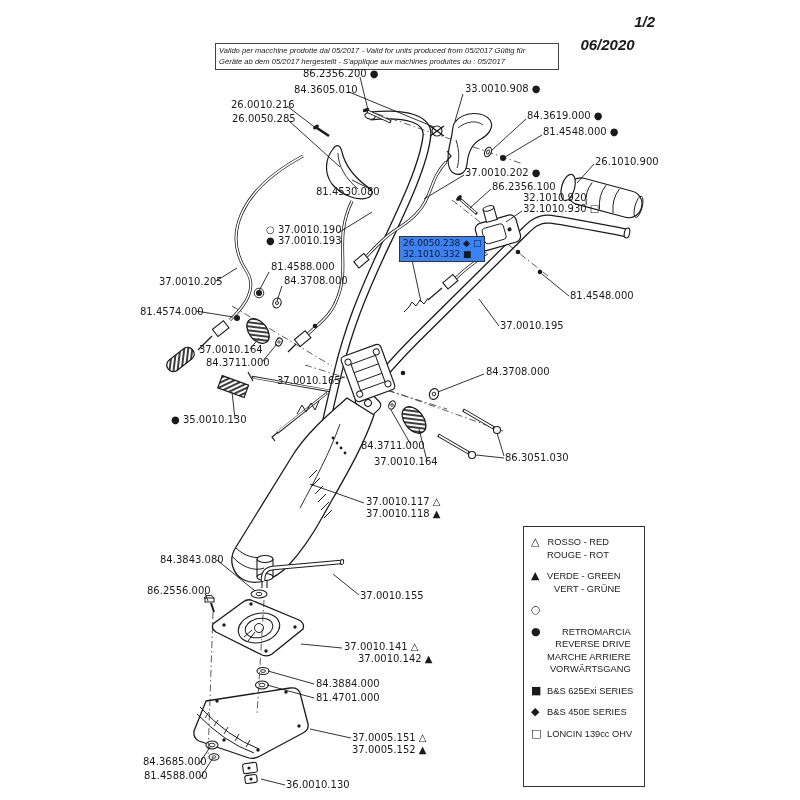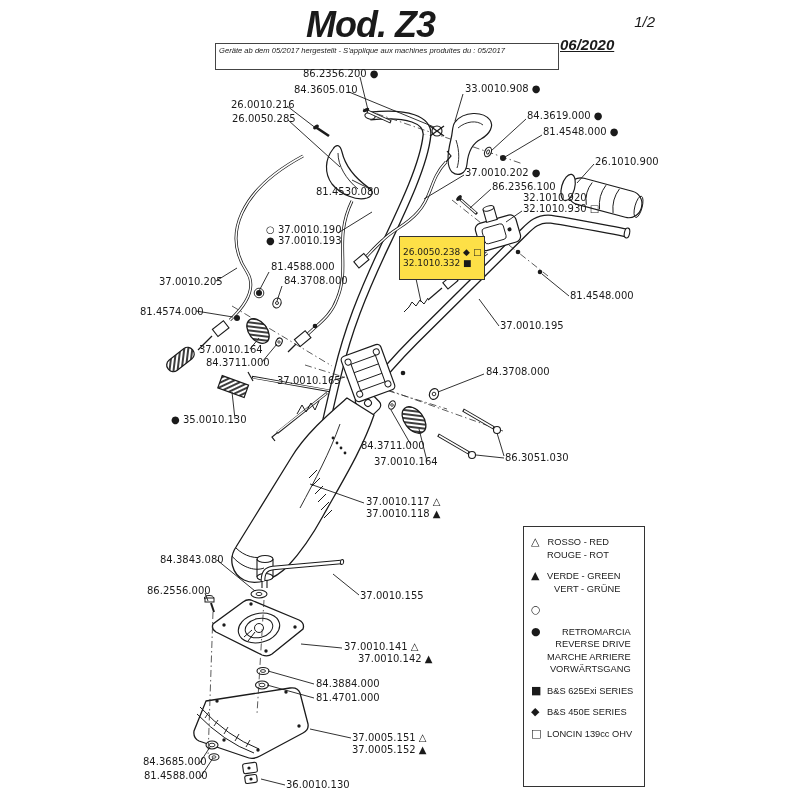--- a/index.html
+++ b/index.html
@@ -333,7 +333,6 @@
     </g>
   </svg>
 
-  <div id="title" class="abs">Mod. Z3</div>
   <div id="pagenum" class="abs">1/2</div>
   <div id="docdate" class="abs">06/2020</div>
   <div id="infobox" class="abs">

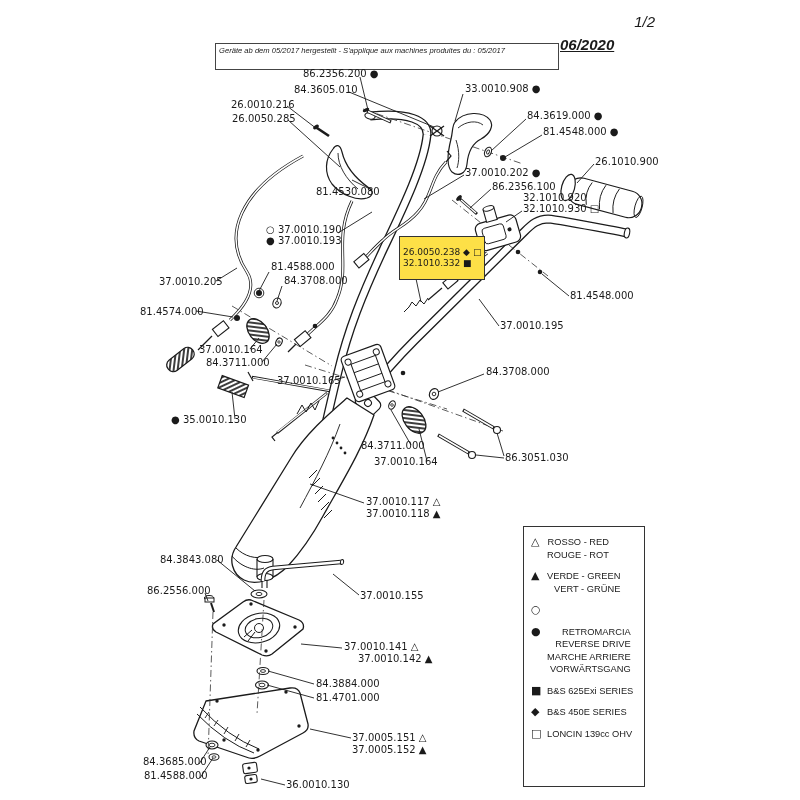--- a/index.html
+++ b/index.html
@@ -7,7 +7,7 @@
          font-family:"Liberation Sans",sans-serif;color:#1a1a1a;}
   .abs{position:absolute;}
   #title{left:306px;top:4px;font-size:36px;font-weight:bold;font-style:italic;letter-spacing:-1px;white-space:nowrap;}
-  #pagenum{left:560px;top:13px;width:95px;text-align:right;font-size:15px;font-weight:normal;font-style:italic;}
+  #pagenum{left:560px;top:13px;width:95px;text-align:right;font-size:15px;font-weight:bold;font-style:italic;}
   #docdate{left:560px;top:36px;width:95px;text-align:left;font-size:15px;font-weight:bold;font-style:italic;text-decoration:underline;}
   #infobox{left:215px;top:43px;width:336px;height:23px;border:1px solid #444;
            font-size:7.6px;font-style:italic;line-height:11px;padding:1px 3px;white-space:nowrap;overflow:hidden;}

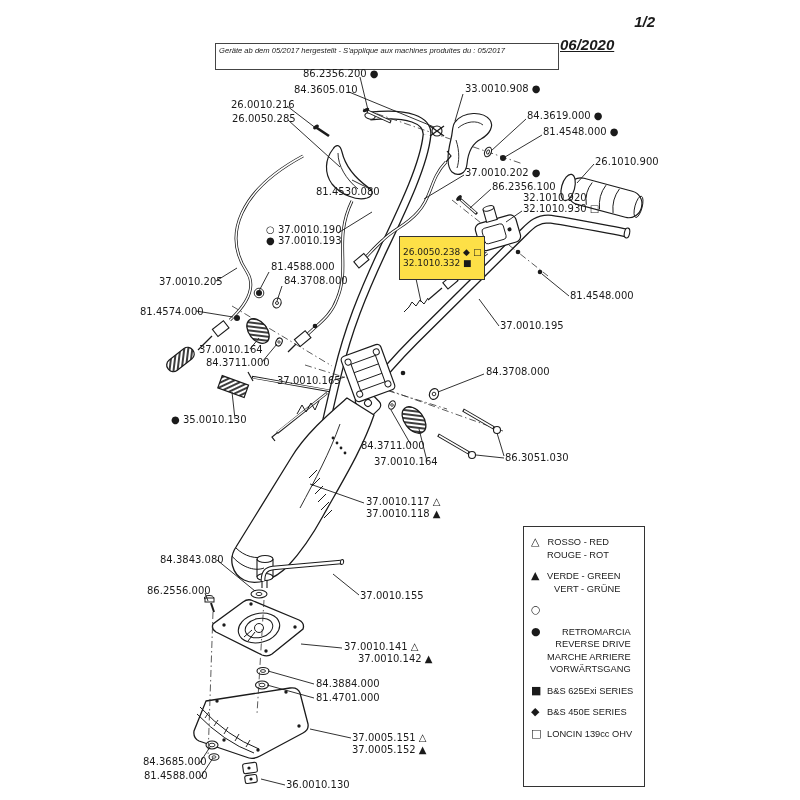--- a/index.html
+++ b/index.html
@@ -336,6 +336,7 @@
   <div id="pagenum" class="abs">1/2</div>
   <div id="docdate" class="abs">06/2020</div>
   <div id="infobox" class="abs">
+    <div>Valido per macchine prodotte dal 05/2017 - Valid for units produced from 05/2017 Gültig für</div>
     <div>Geräte ab dem 05/2017 hergestellt - S'applique aux machines produites du : 05/2017</div>
   </div>
 

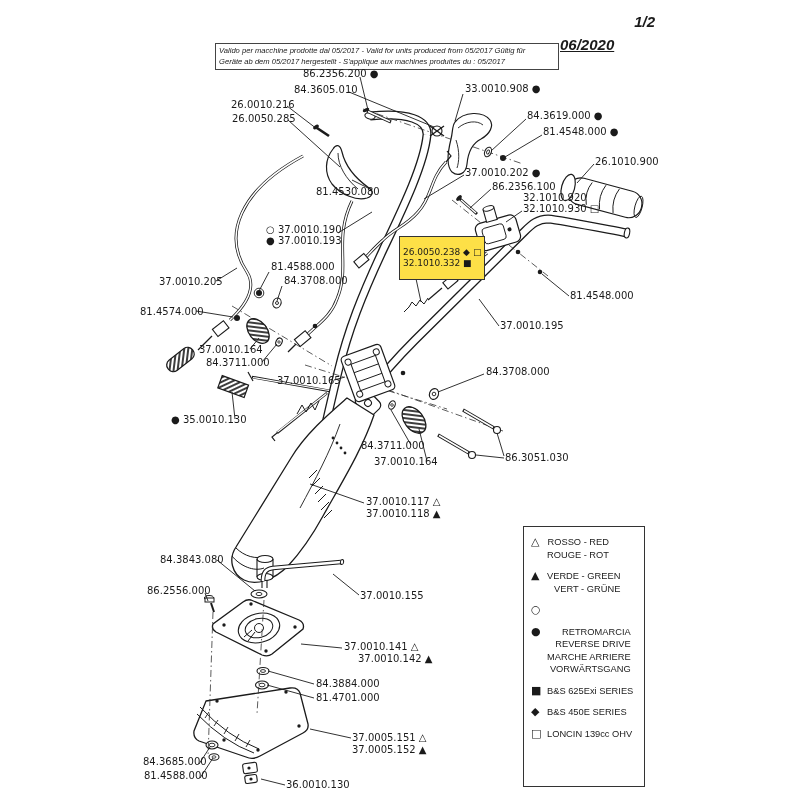--- a/index.html
+++ b/index.html
@@ -8,7 +8,7 @@
   .abs{position:absolute;}
   #title{left:306px;top:4px;font-size:36px;font-weight:bold;font-style:italic;letter-spacing:-1px;white-space:nowrap;}
   #pagenum{left:560px;top:13px;width:95px;text-align:right;font-size:15px;font-weight:bold;font-style:italic;}
-  #docdate{left:560px;top:36px;width:95px;text-align:left;font-size:15px;font-weight:bold;font-style:italic;text-decoration:underline;}
+  #docdate{left:560px;top:36px;width:95px;text-align:center;font-size:15px;font-weight:bold;font-style:italic;}
   #infobox{left:215px;top:43px;width:336px;height:23px;border:1px solid #444;
            font-size:7.6px;font-style:italic;line-height:11px;padding:1px 3px;white-space:nowrap;overflow:hidden;}
   .pl{position:absolute;font-size:10px;line-height:10px;white-space:nowrap;

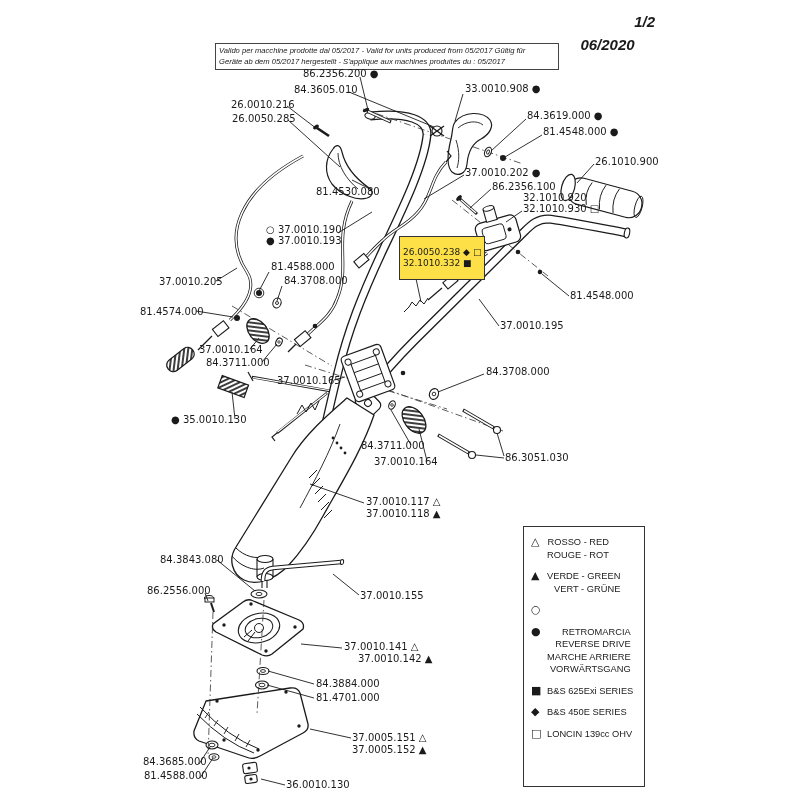--- a/index.html
+++ b/index.html
@@ -13,7 +13,7 @@
            font-size:7.6px;font-style:italic;line-height:11px;padding:1px 3px;white-space:nowrap;overflow:hidden;}
   .pl{position:absolute;font-size:10px;line-height:10px;white-space:nowrap;
       font-family:"DejaVu Sans","Liberation Sans",sans-serif;}
-  #refbox{left:399px;top:236px;border:1px solid #333;background:#fde047;padding:10px 3px;
+  #refbox{left:399px;top:236px;border:1px solid #333;background:#3b82f6;padding:1px 3px;
           font-size:9px;line-height:11px;font-family:"DejaVu Sans","Liberation Sans",sans-serif;white-space:nowrap;}
   #legend{left:523px;top:526px;width:122px;height:261px;border:1.5px solid #333;box-sizing:border-box;
           padding:9px 0 0 7px;}

